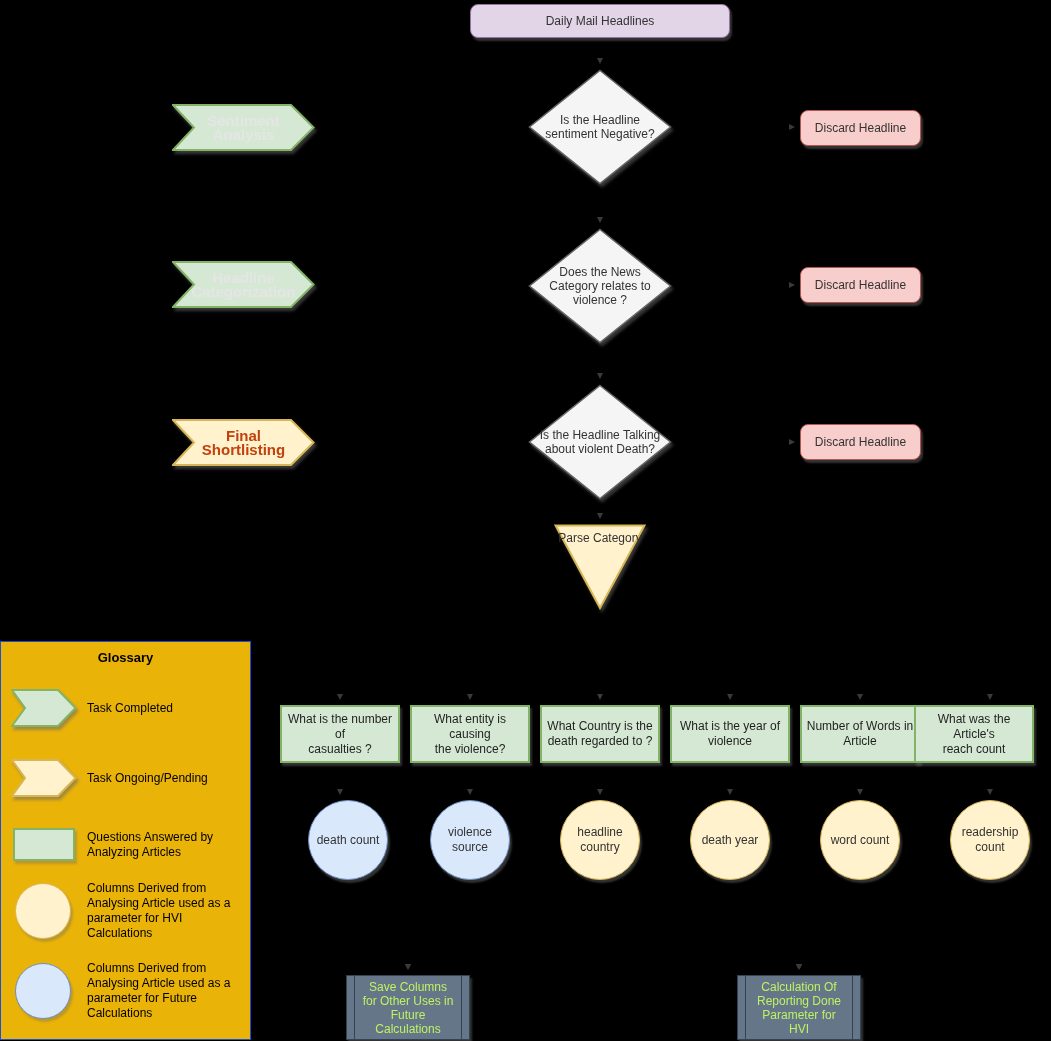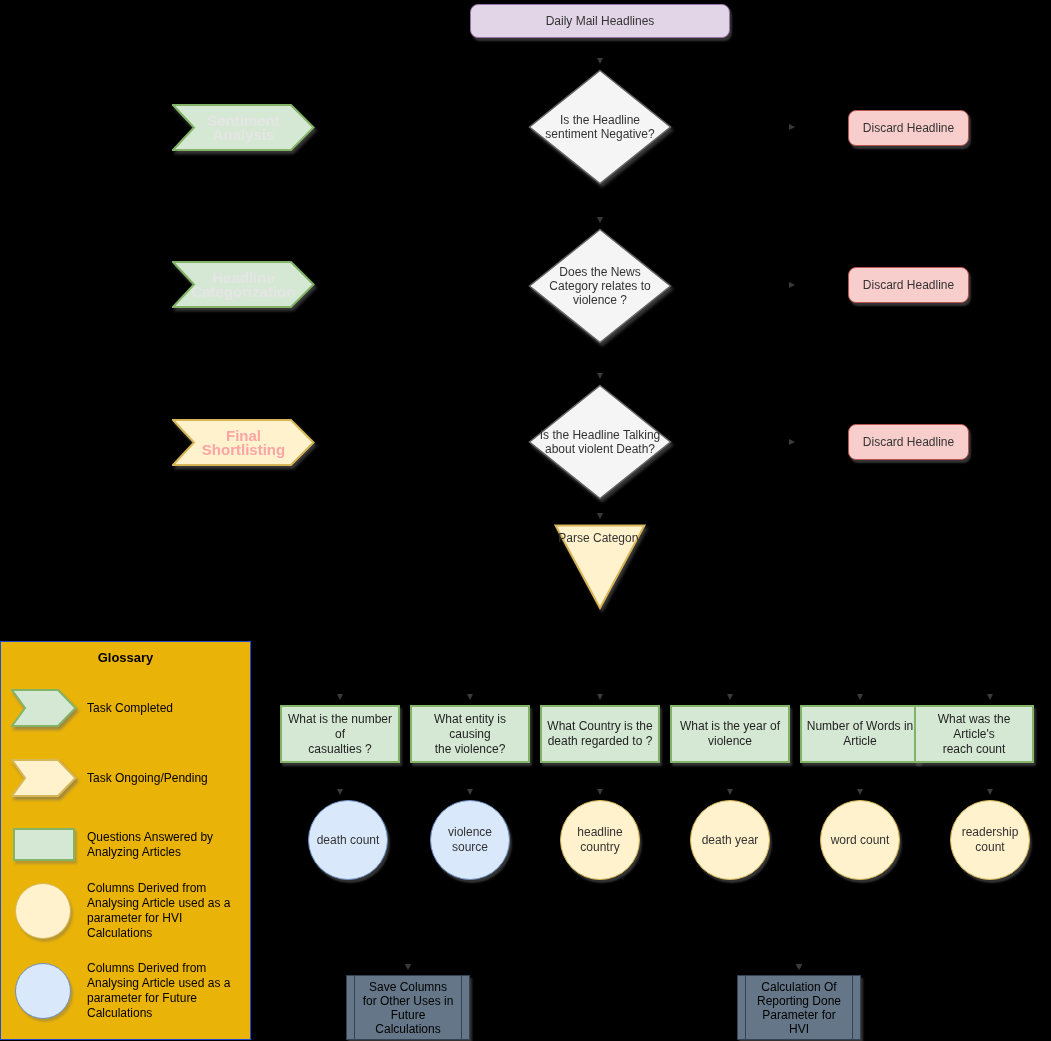--- a/index.html
+++ b/index.html
@@ -18,7 +18,7 @@
   .shadow-box { box-shadow:2px 3px 2px rgba(102,102,102,0.5); }
 
   .purple { background:var(--purple-fill,#E1D5E7); border:1px solid var(--purple-stroke,#9673A6); }
-  .red    { background:var(--red-fill,#F8CECC);    border:1px solid var(--red-stroke,#B85450); border-radius:8px;margin-left:48px; }
+  .red    { background:var(--red-fill,#F8CECC);    border:1px solid var(--red-stroke,#B85450); border-radius:8px; }
   .qbox   { background:var(--green-fill,#D5E8D4);  border:2px solid var(--green-stroke,#82B366); color:#1f1f1f; }
 
   .circle { border-radius:50%; }

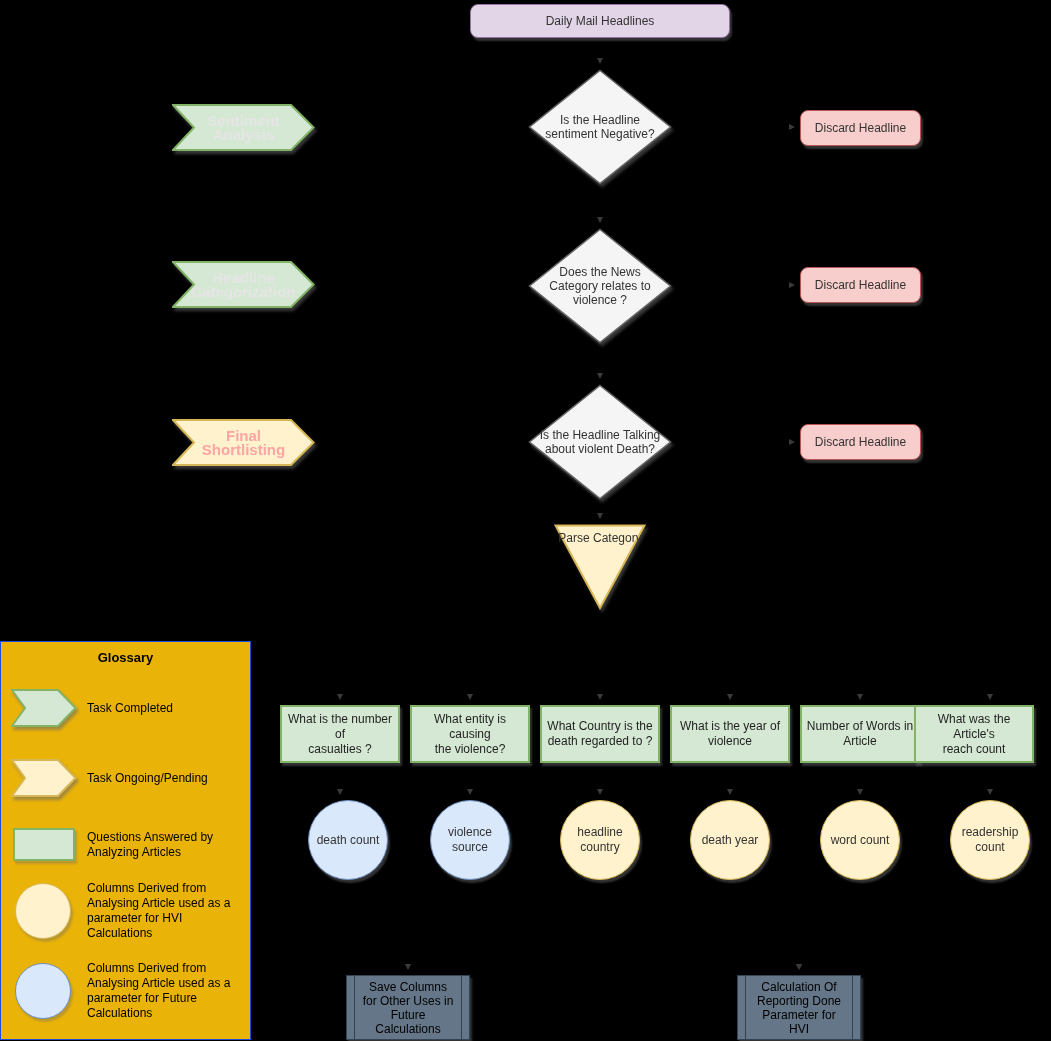--- a/index.html
+++ b/index.html
@@ -38,7 +38,7 @@
 
   .banner-text { font-weight:bold; font-size:15px; line-height:18px; }
   .green-banner-text  { color:#e5e5e5; }
-  .yellow-banner-text { color:#fca5a5; }
+  .yellow-banner-text { color:#c2410c; }
 
   .green-poly  { fill:var(--green-fill,#D5E8D4);  stroke:var(--green-stroke,#82B366);  stroke-width:2; }
   .yellow-poly { fill:var(--yellow-fill,#FFF2CC); stroke:var(--yellow-stroke,#D6B656); stroke-width:2; }

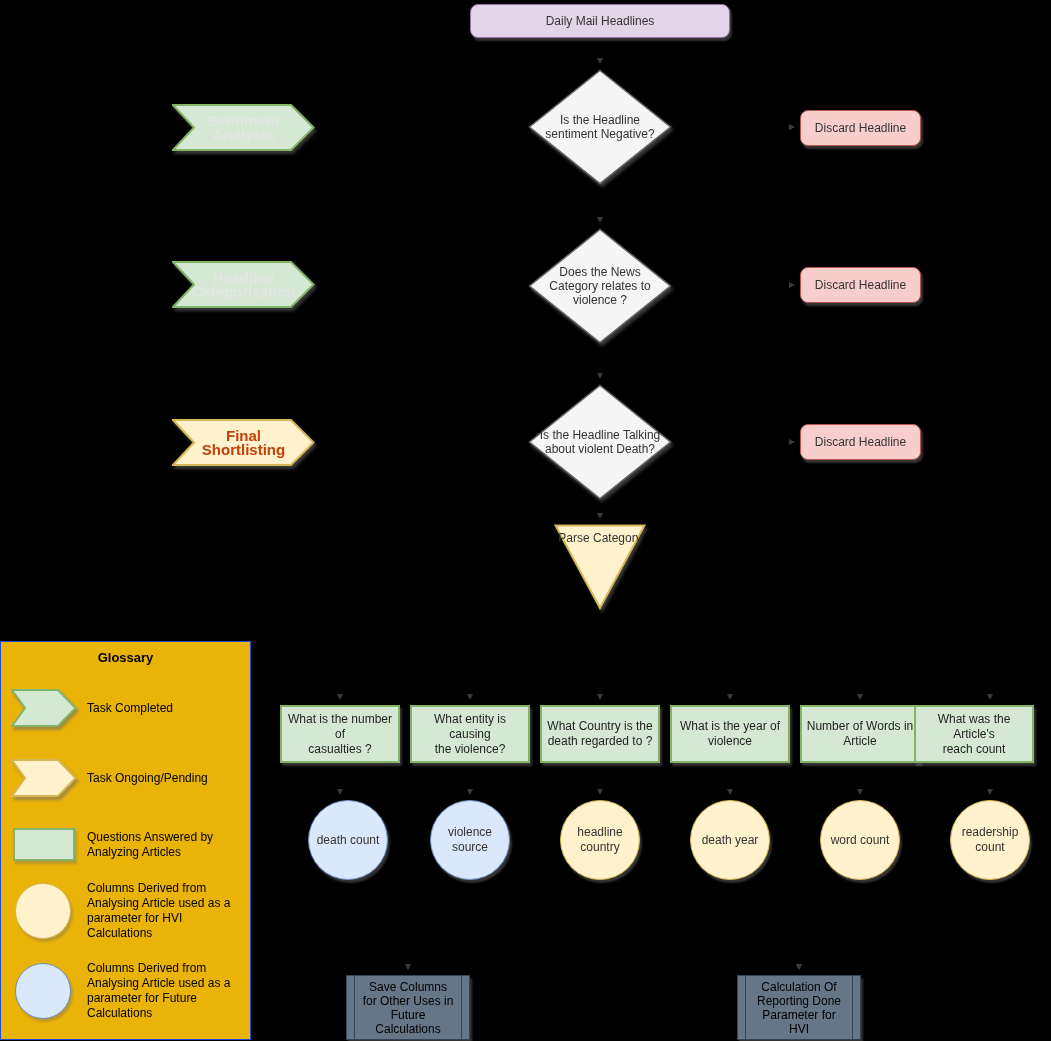--- a/index.html
+++ b/index.html
@@ -25,7 +25,7 @@
   .circle.blue   { background:var(--blue-fill,#DAE8FC);   border:1.5px solid var(--blue-stroke,#6C8EBF); }
   .circle.yellow { background:var(--yellow-fill,#FFF2CC); border:1.5px solid var(--yellow-stroke,#D6B656); }
 
-  .process { background:var(--slate-fill,#647687); border:1.5px solid var(--slate-stroke,#314354); color:#000000; }
+  .process { background:var(--slate-fill,#647687); border:1.5px solid var(--slate-stroke,#314354); color:#bef264; }
   .process .pline { position:absolute; top:0; bottom:0; width:1px; background:var(--slate-stroke,#314354); }
   .process .node-text { line-height:14px; position:relative; }
 

